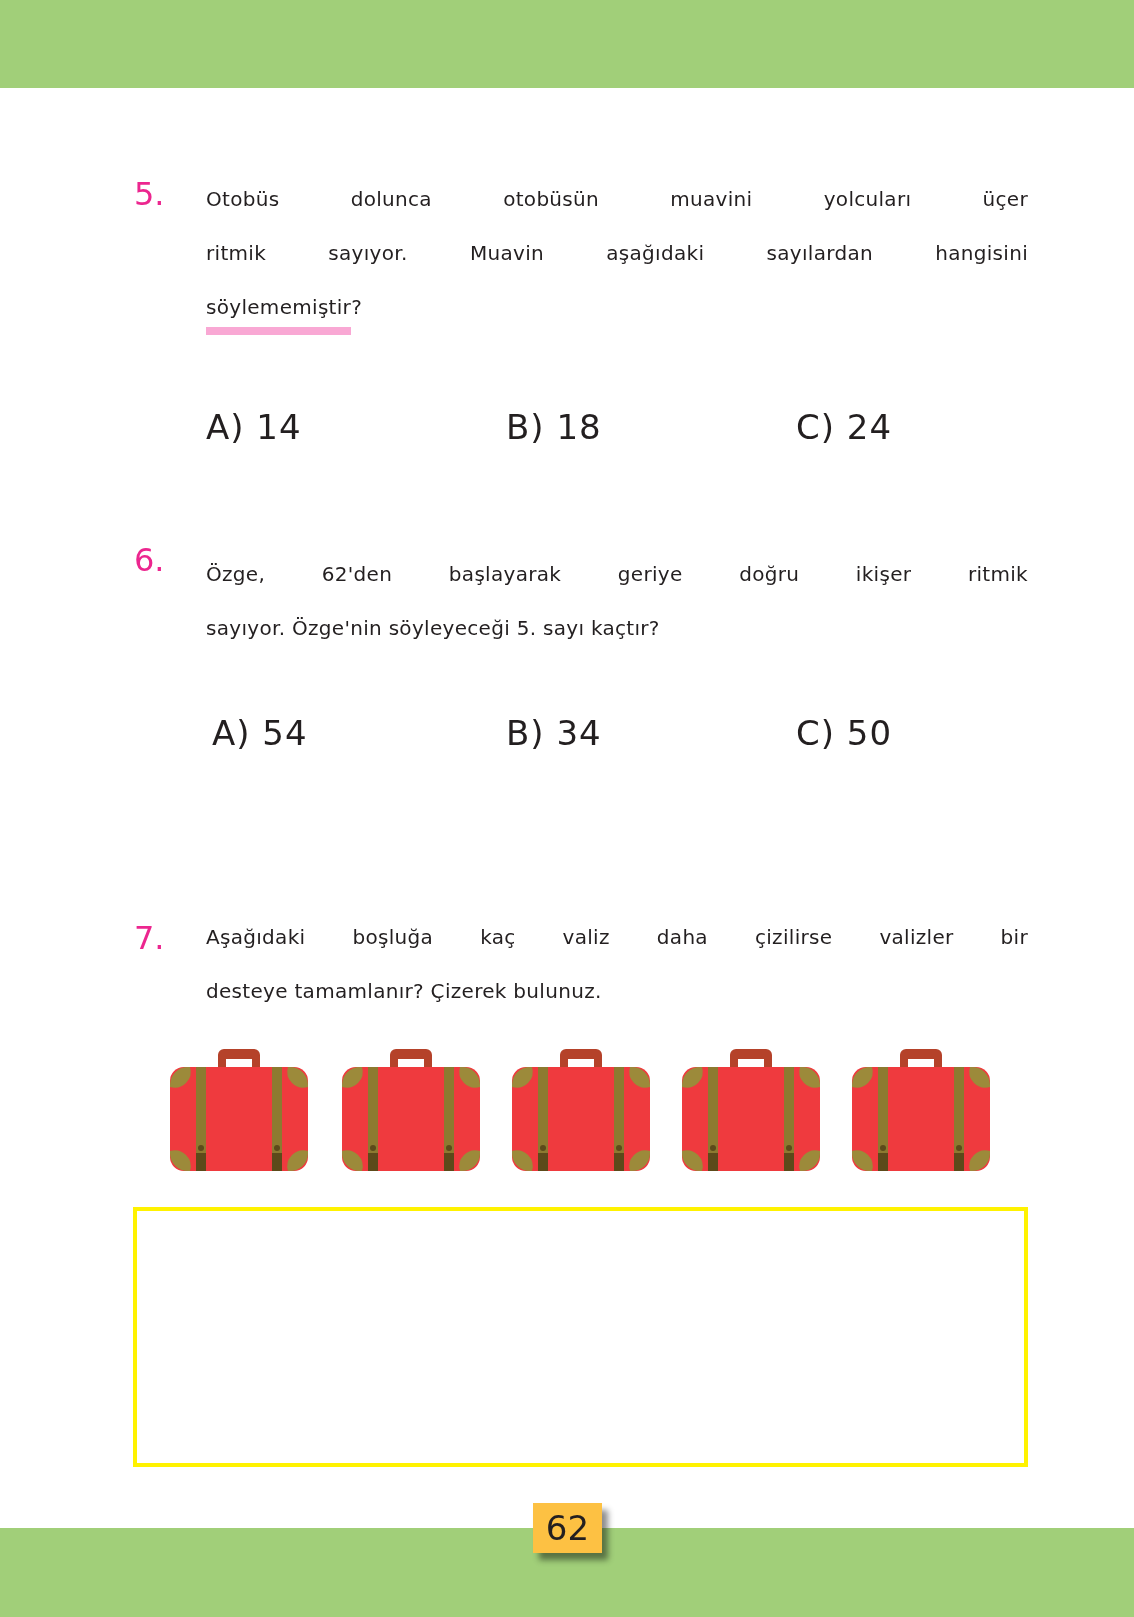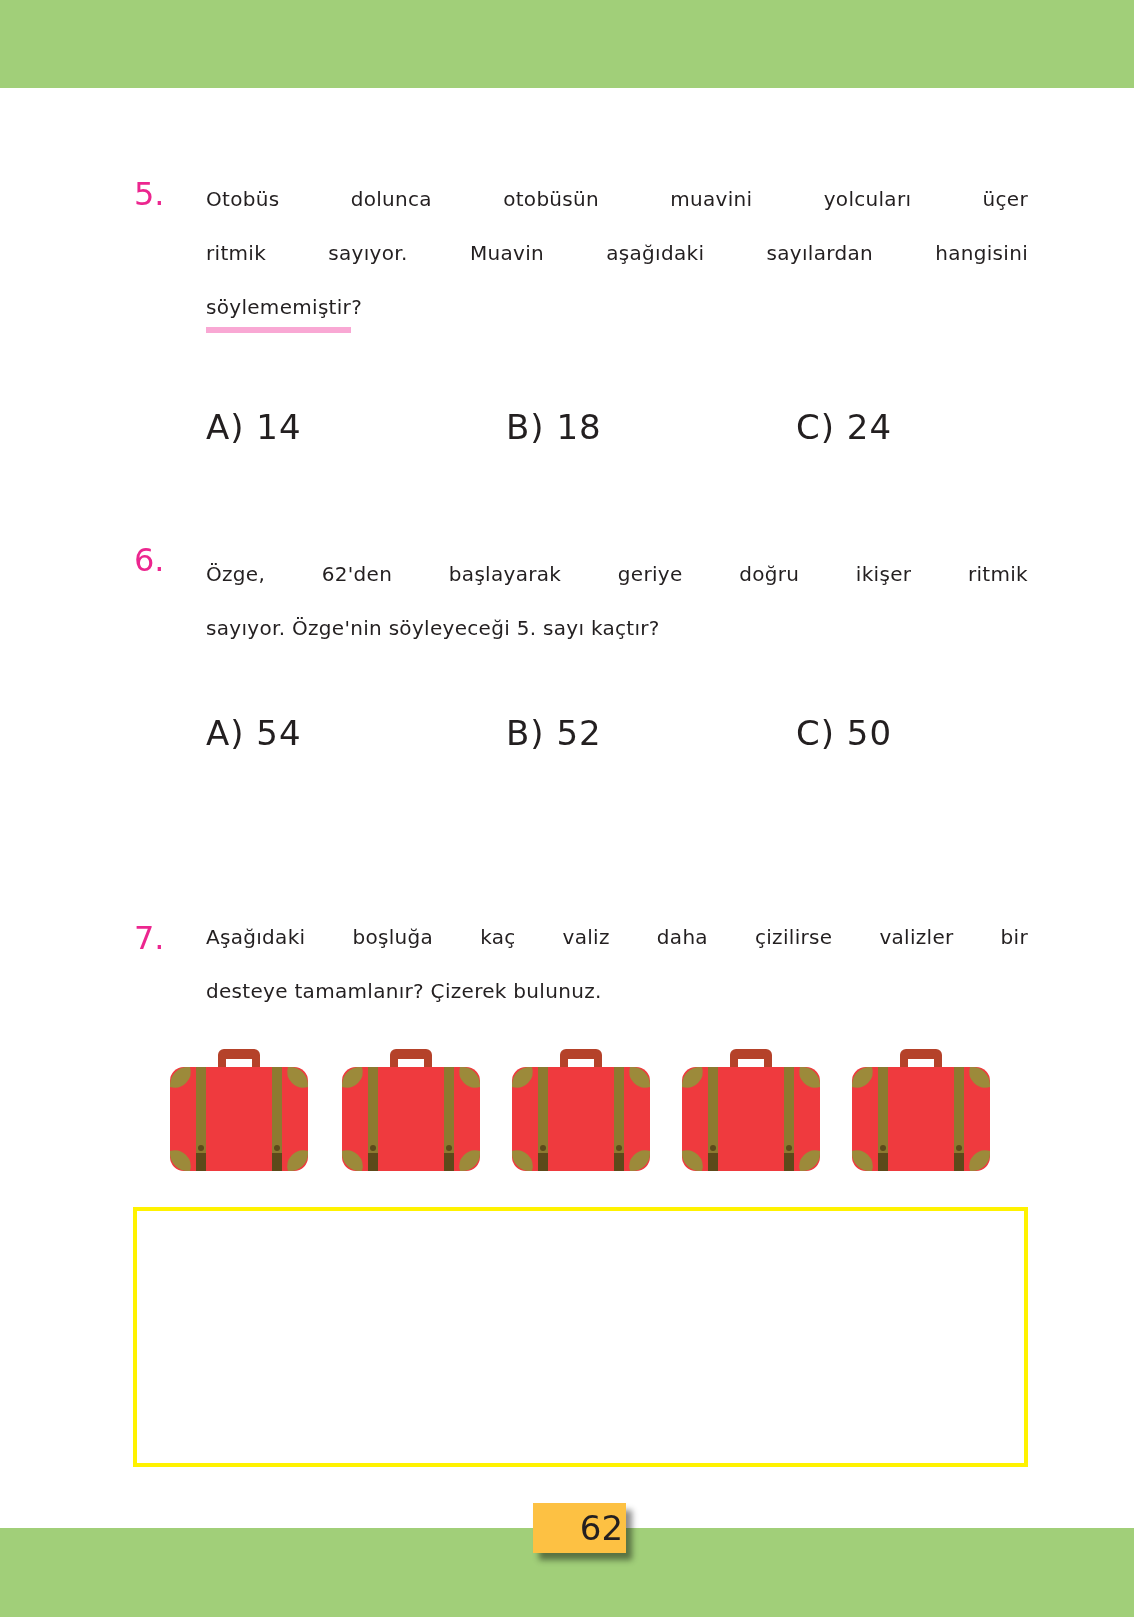--- a/index.html
+++ b/index.html
@@ -29,7 +29,7 @@
   .q-text .line { display: block; text-align: justify; text-align-last: justify; }
   .q-text .line.last { text-align-last: left; }
   .underline {
-    display: inline-block; border-bottom: 6px solid #f9a8d4; line-height: 40px;
+    display: inline-block; border-bottom: 8px solid #f9a8d4; line-height: 40px;
   }
   .opt {
     position: absolute; font-size: 34px; line-height: 1; letter-spacing: 1px;

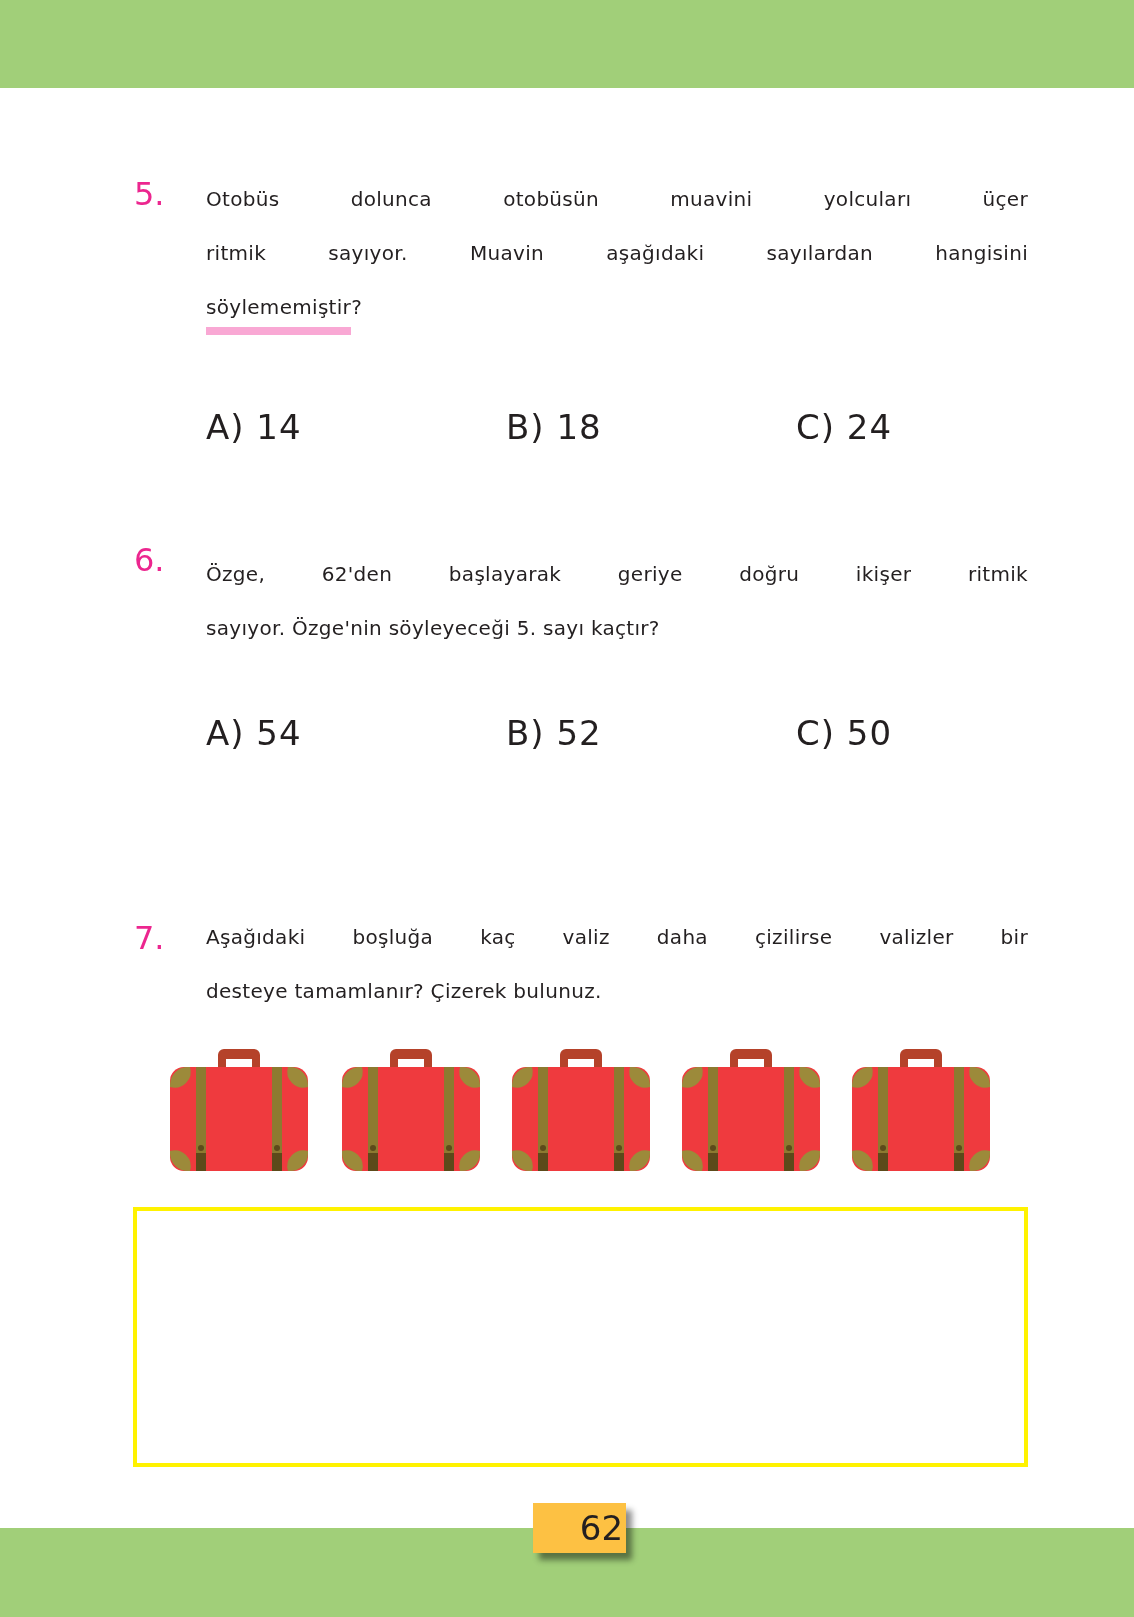--- a/index.html
+++ b/index.html
@@ -75,7 +75,7 @@
   <span class="line last">sayıyor. Özge'nin söyleyeceği 5. sayı kaçtır?</span>
 </div>
 
-<div class="opt" style="left:206px; top:716px;"><span>A)</span> <span>54</span></div>
+<div class="opt" style="left:212px; top:716px;"><span>A)</span> <span>54</span></div>
 <div class="opt" style="left:506px; top:716px;"><span>B)</span> <span>52</span></div>
 <div class="opt" style="left:796px; top:716px;"><span>C)</span> <span>50</span></div>
 

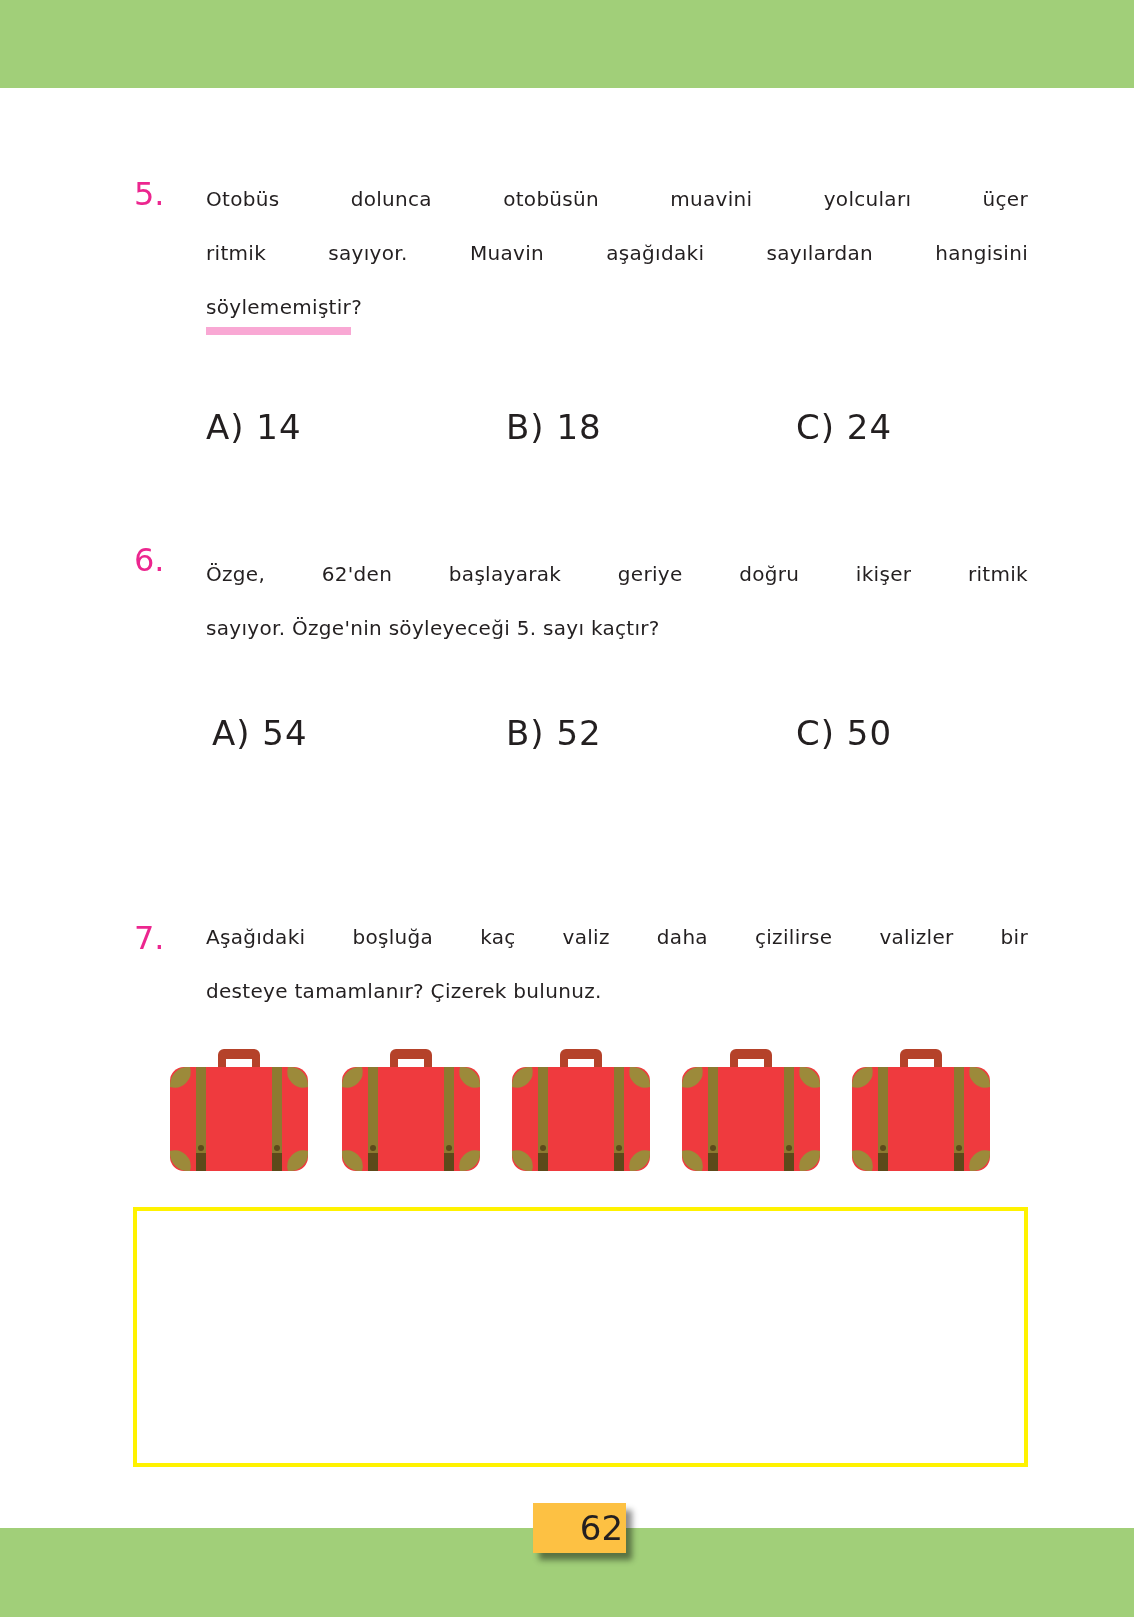--- a/index.html
+++ b/index.html
@@ -76,7 +76,7 @@
 </div>
 
 <div class="opt" style="left:212px; top:716px;"><span>A)</span> <span>54</span></div>
-<div class="opt" style="left:506px; top:716px;"><span>B)</span> <span>52</span></div>
+<div class="opt" style="left:506px; top:716px;"><span>B)</span> <span>34</span></div>
 <div class="opt" style="left:796px; top:716px;"><span>C)</span> <span>50</span></div>
 
 <div class="q-num" style="left:134px; top:922px;">7.</div>

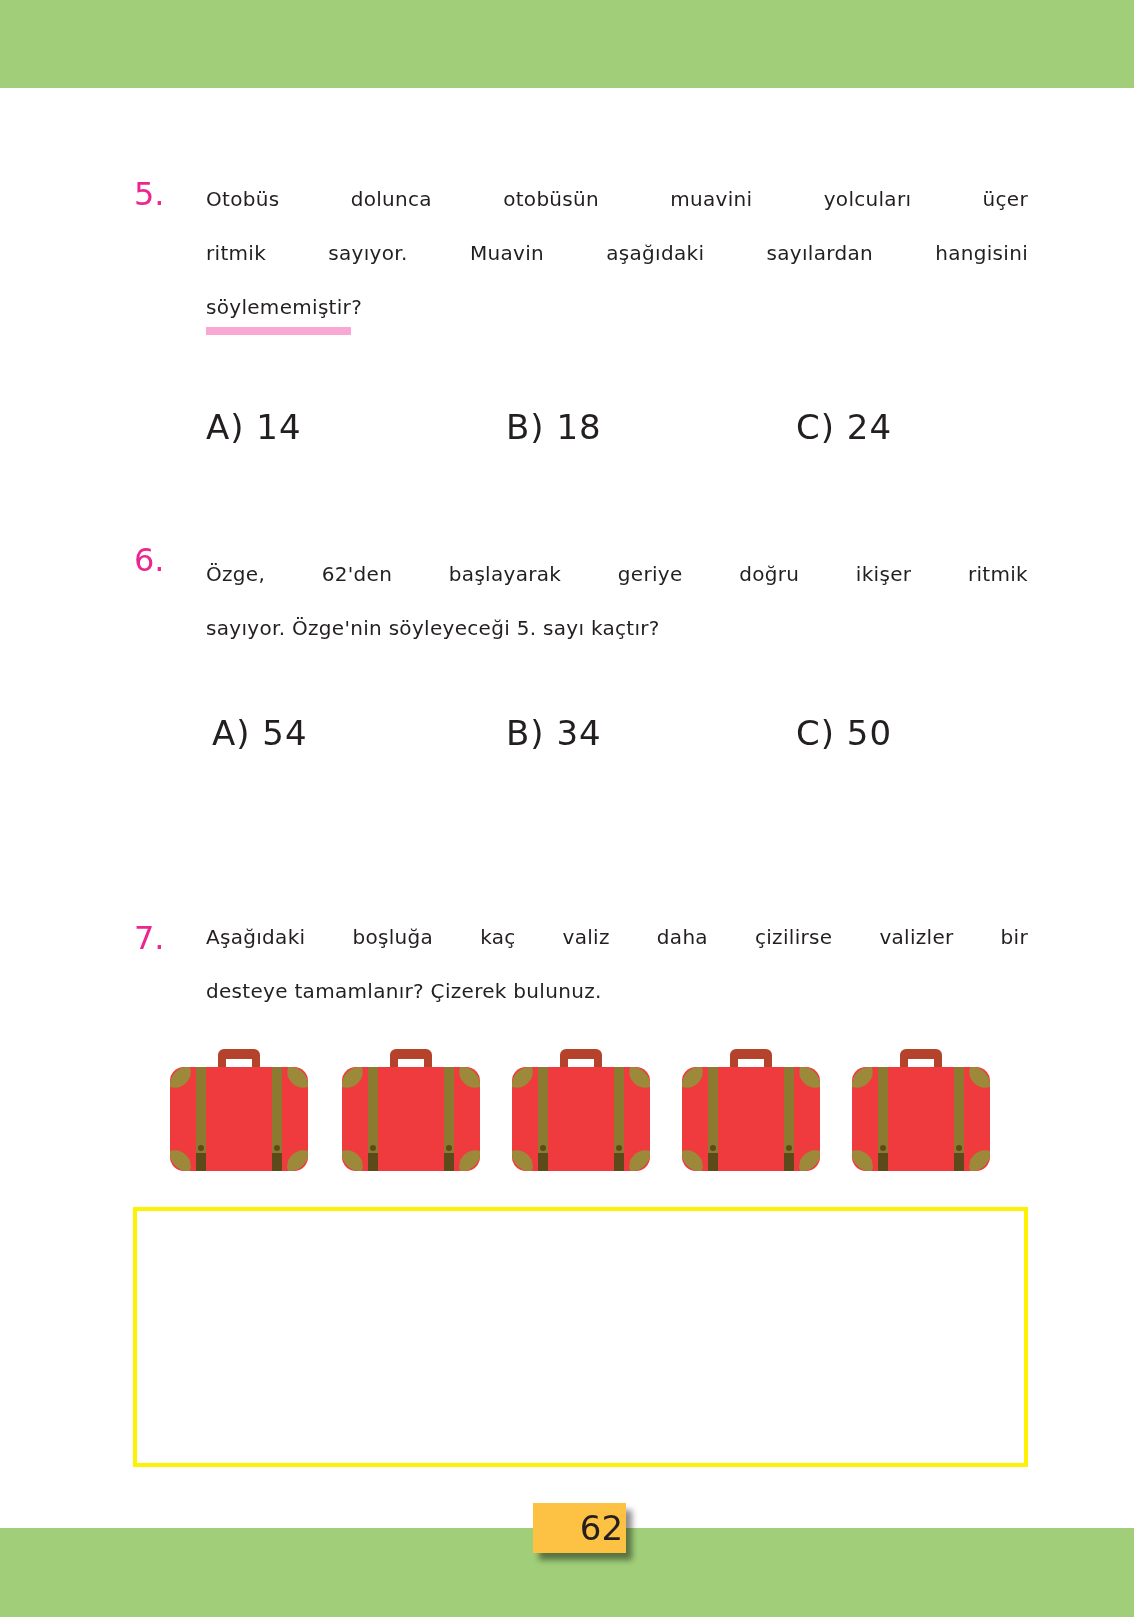--- a/index.html
+++ b/index.html
@@ -46,11 +46,11 @@
     outline-offset: -4px;
   }
   .page-badge {
-    position: absolute; left: 533px; top: 1503px; width: 49px; height: 50px;
+    position: absolute; left: 533px; top: 1503px; width: 69px; height: 50px;
     background: #fdc143;
     box-shadow: 6px 7px 6px rgba(0,0,0,0.45);
     display: flex; align-items: center; justify-content: center;
-    font-size: 34px; color: #231f20; padding-left: 44px;
+    font-size: 34px; color: #231f20;
   }
 </style>
 </head>

